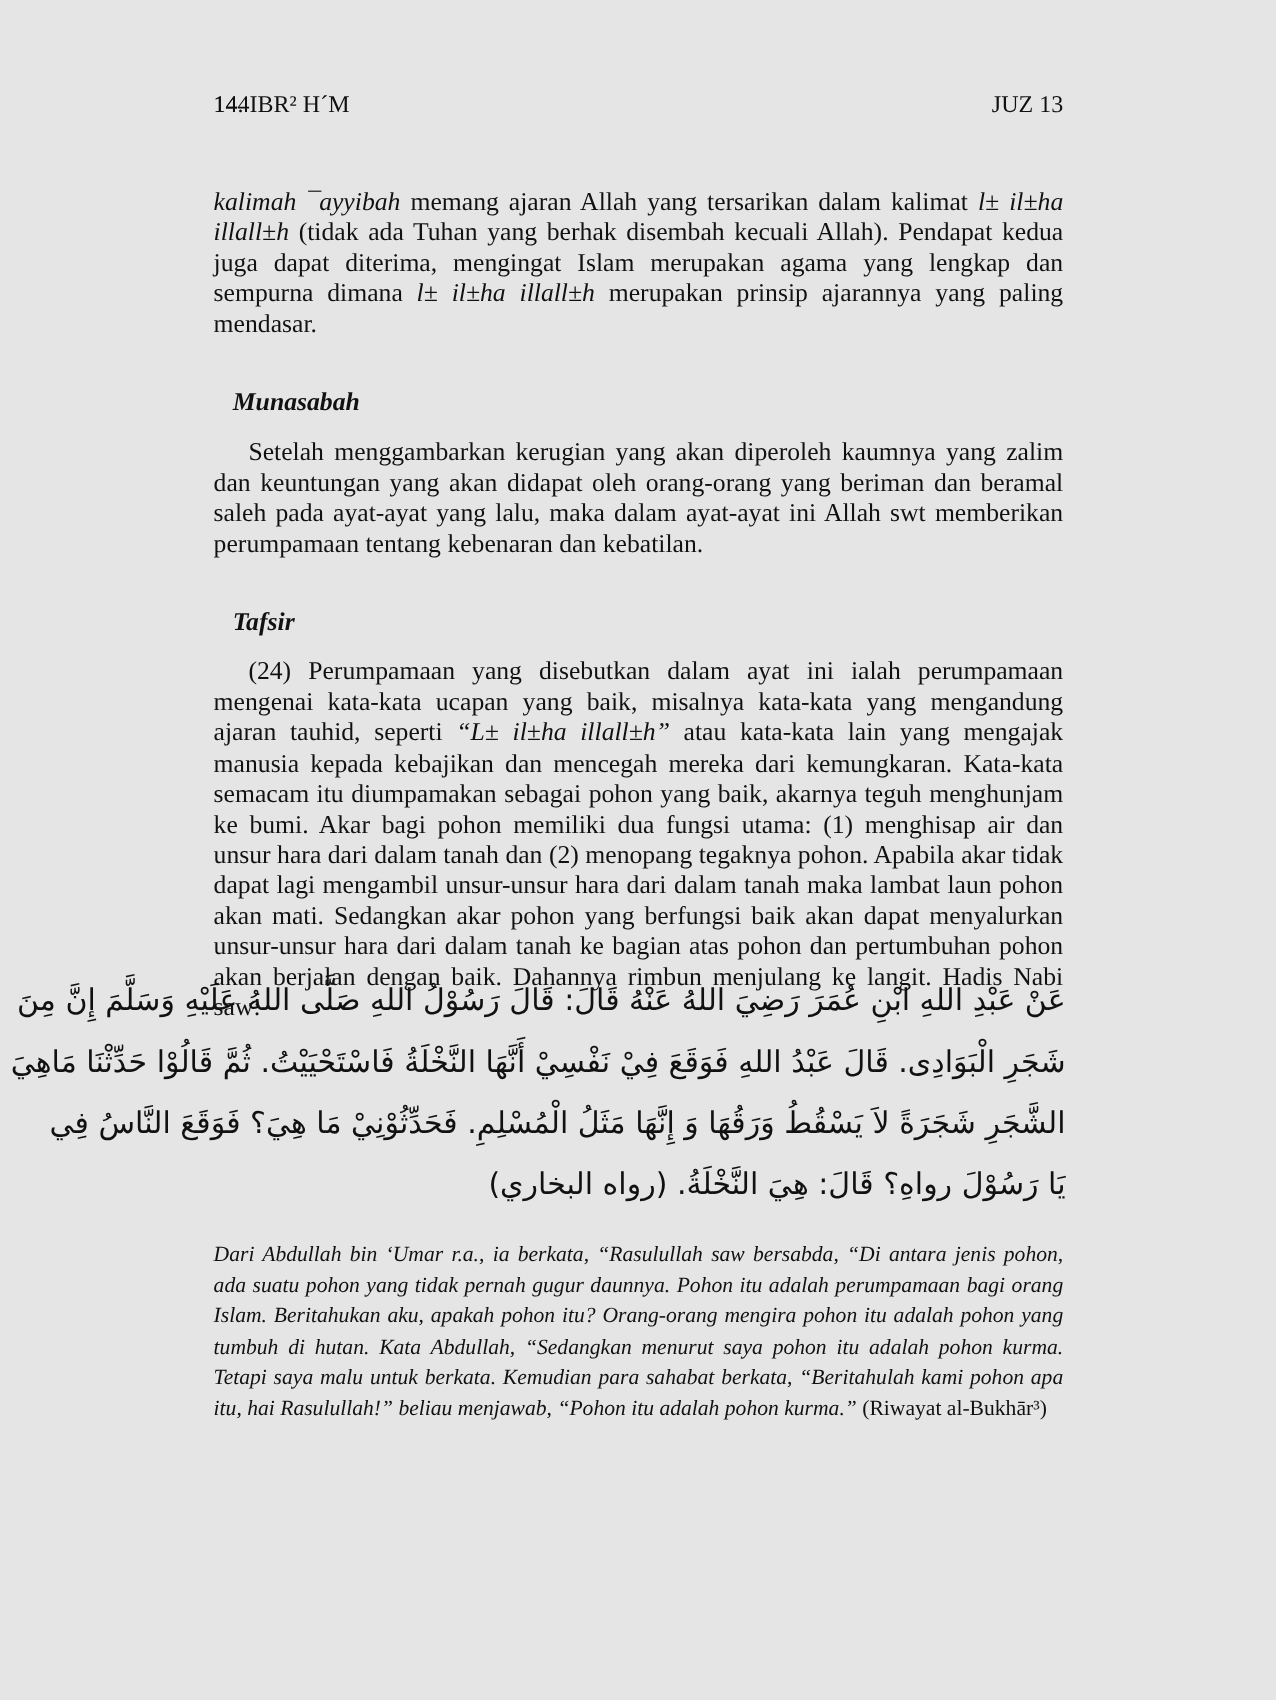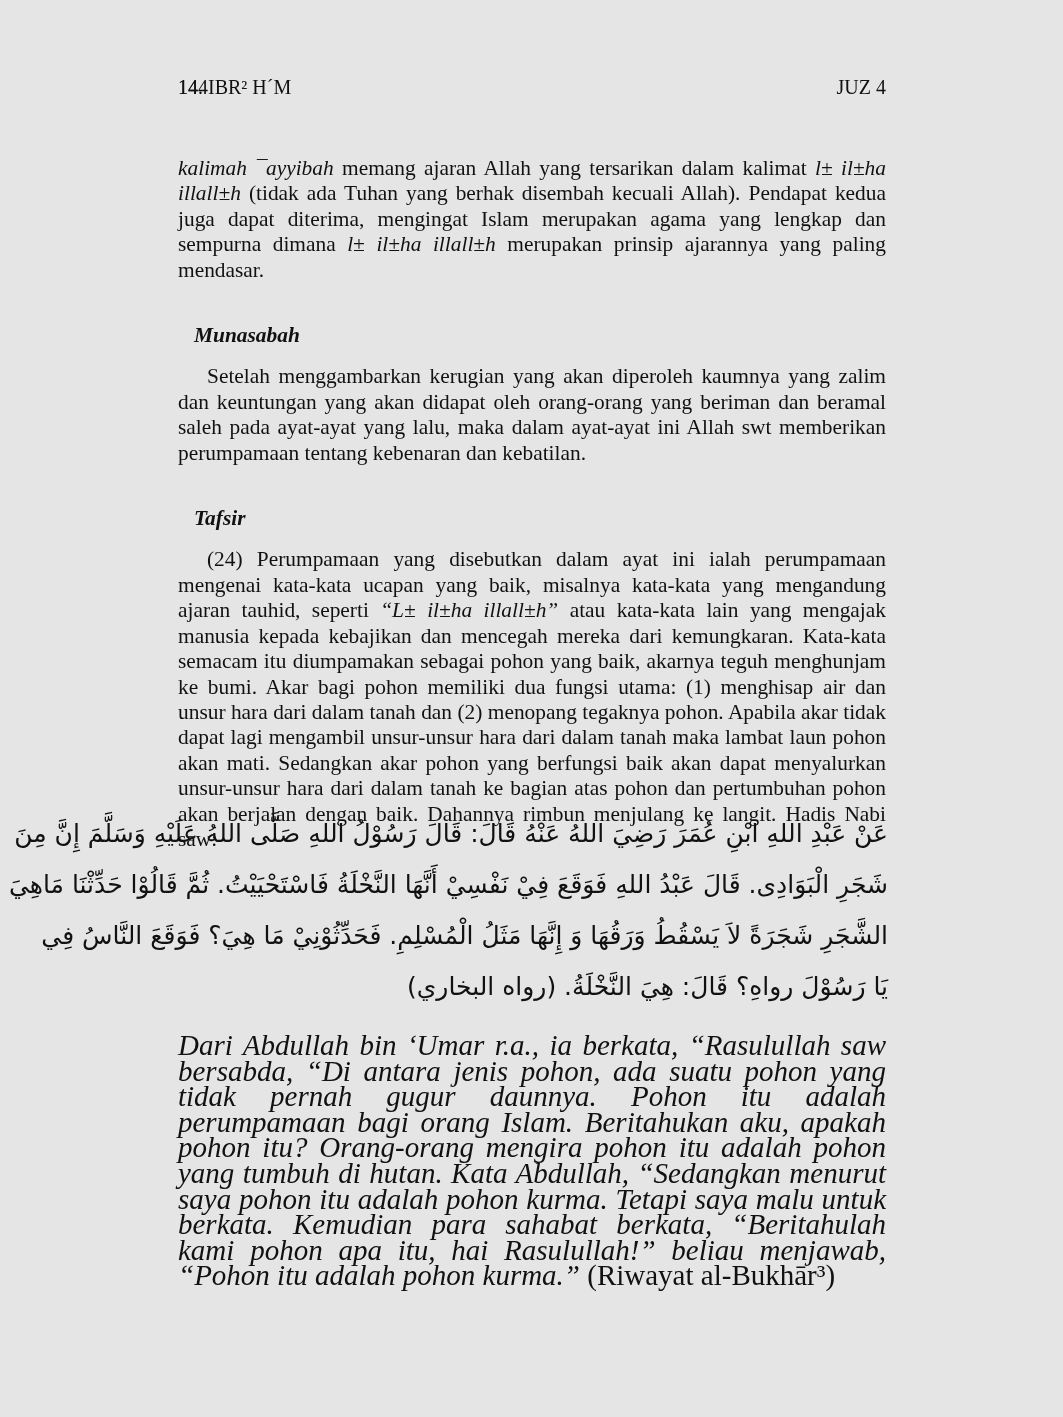--- a/index.html
+++ b/index.html
@@ -33,7 +33,7 @@
   <div class="header serif">
     <span class="left">144</span>
     <span class="center">14. IBR² H´M</span>
-    <span class="right">JUZ 4</span>
+    <span class="right">JUZ 13</span>
   </div>
 
   <div class="body serif">

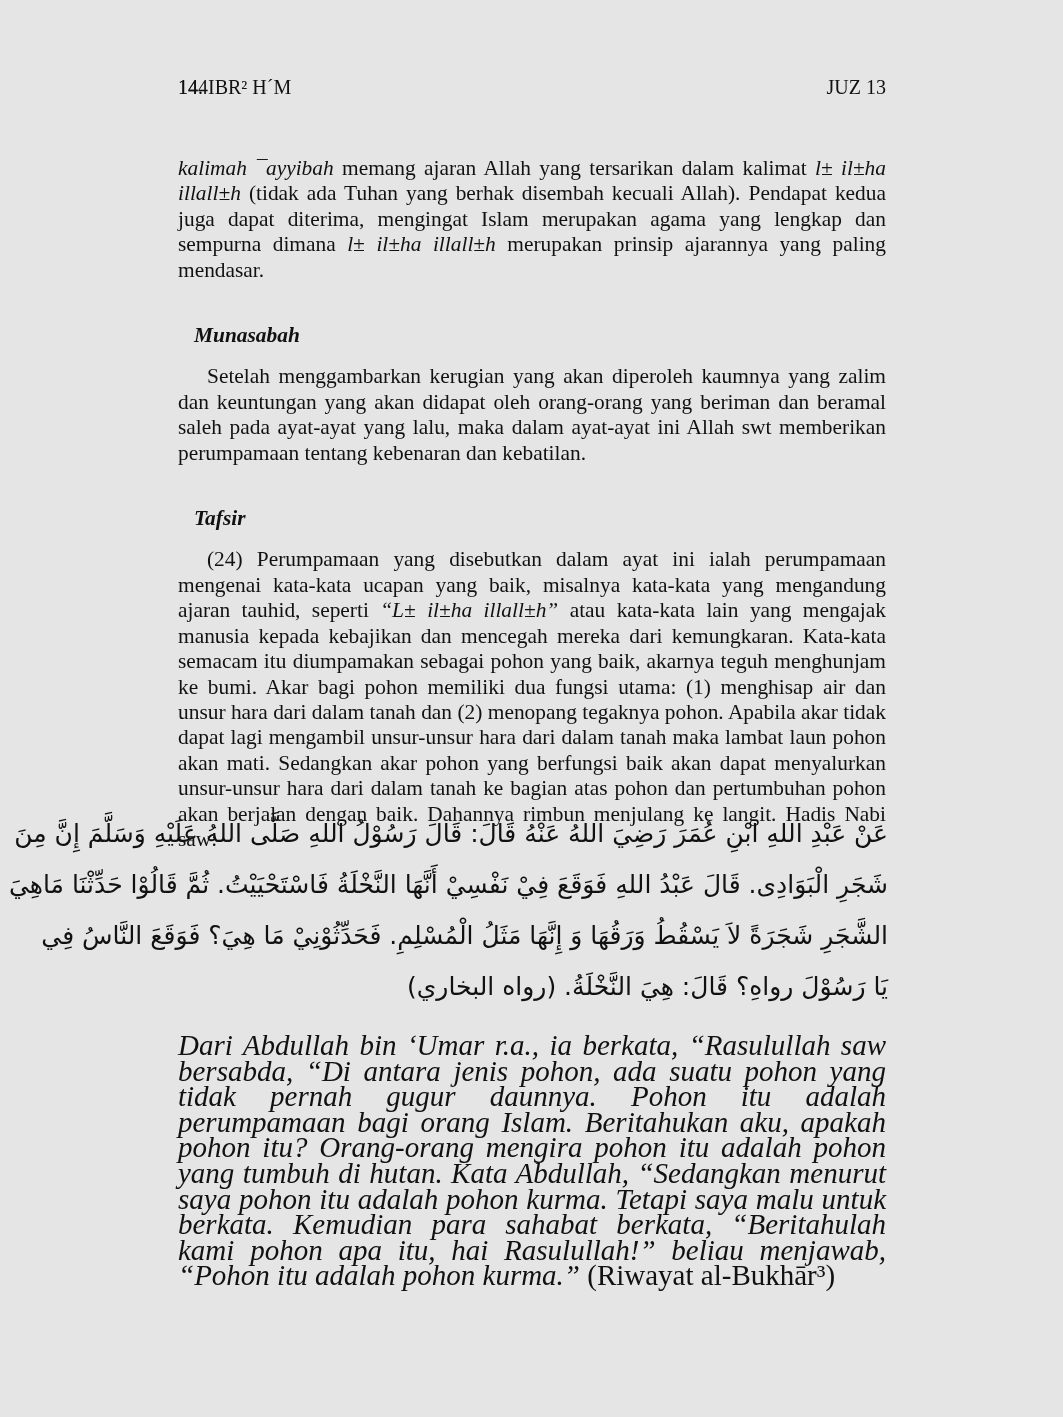--- a/index.html
+++ b/index.html
@@ -23,7 +23,7 @@
   .arabic .ln { display: block; text-align: justify; text-align-last: justify; white-space: nowrap; }
   .arabic .ln.last { text-align-last: right; }
 
-  .translation { position: absolute; left: 178px; top: 1033px; width: 708px; font-size: 29px; line-height: 25.6px; text-align: justify; text-align-last: left; margin: 0; }
+  .translation { position: absolute; left: 178px; top: 1033px; width: 708px; font-size: 18px; line-height: 25.6px; text-align: justify; text-align-last: left; margin: 0; }
 </style>
 </head>
 <body>

